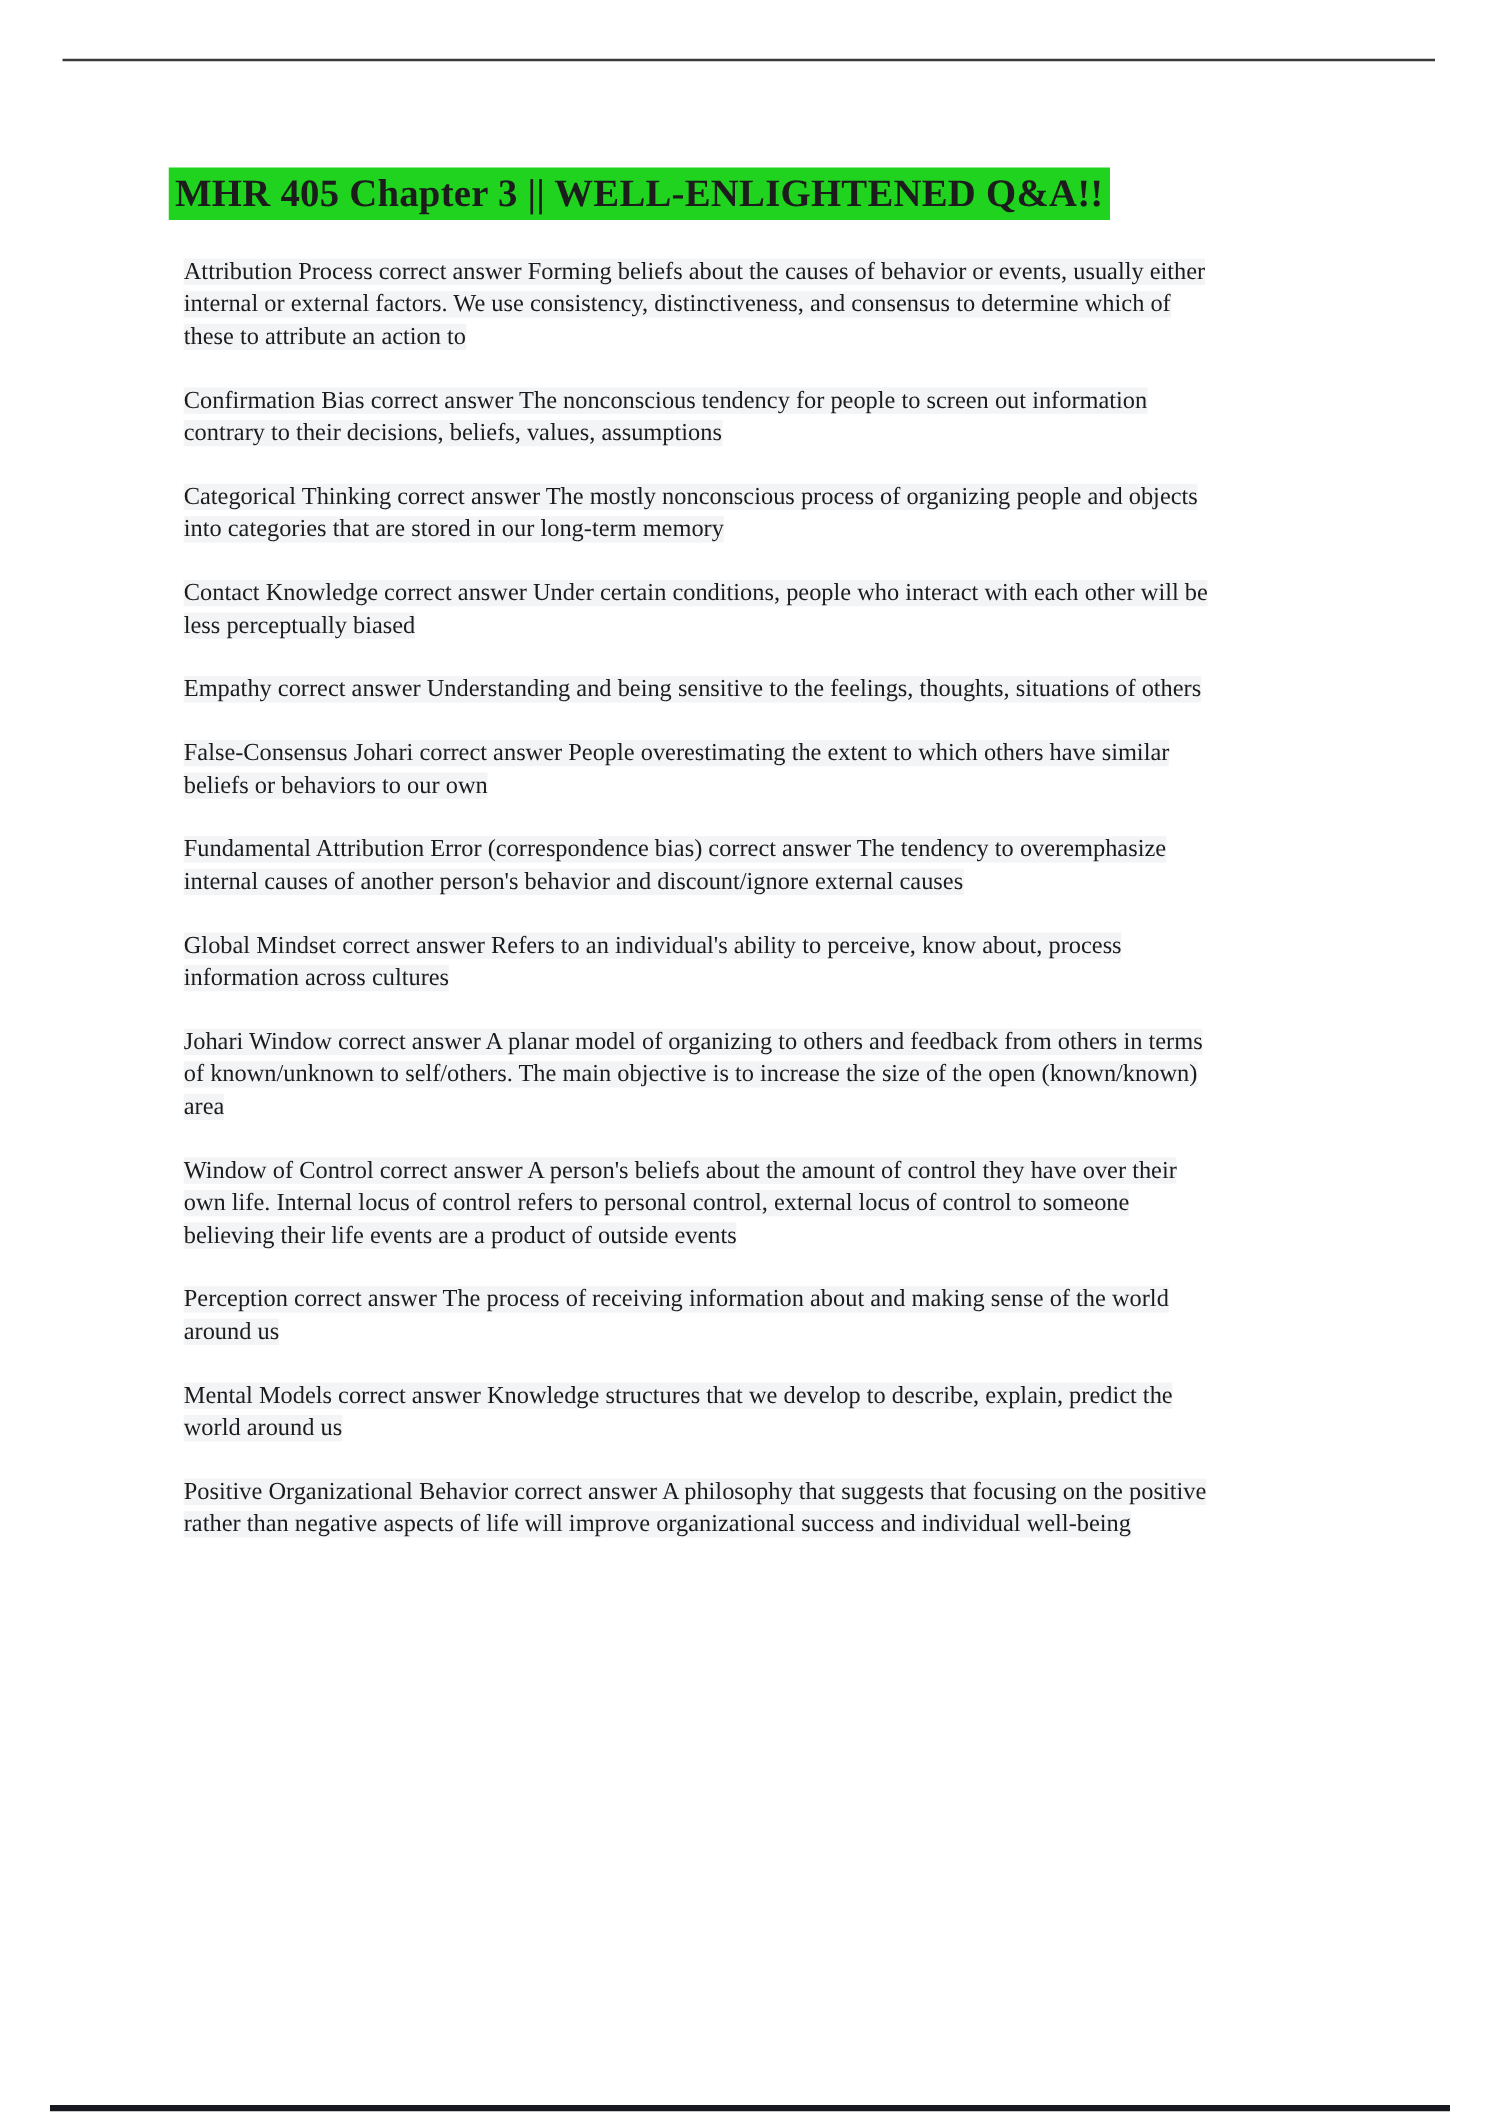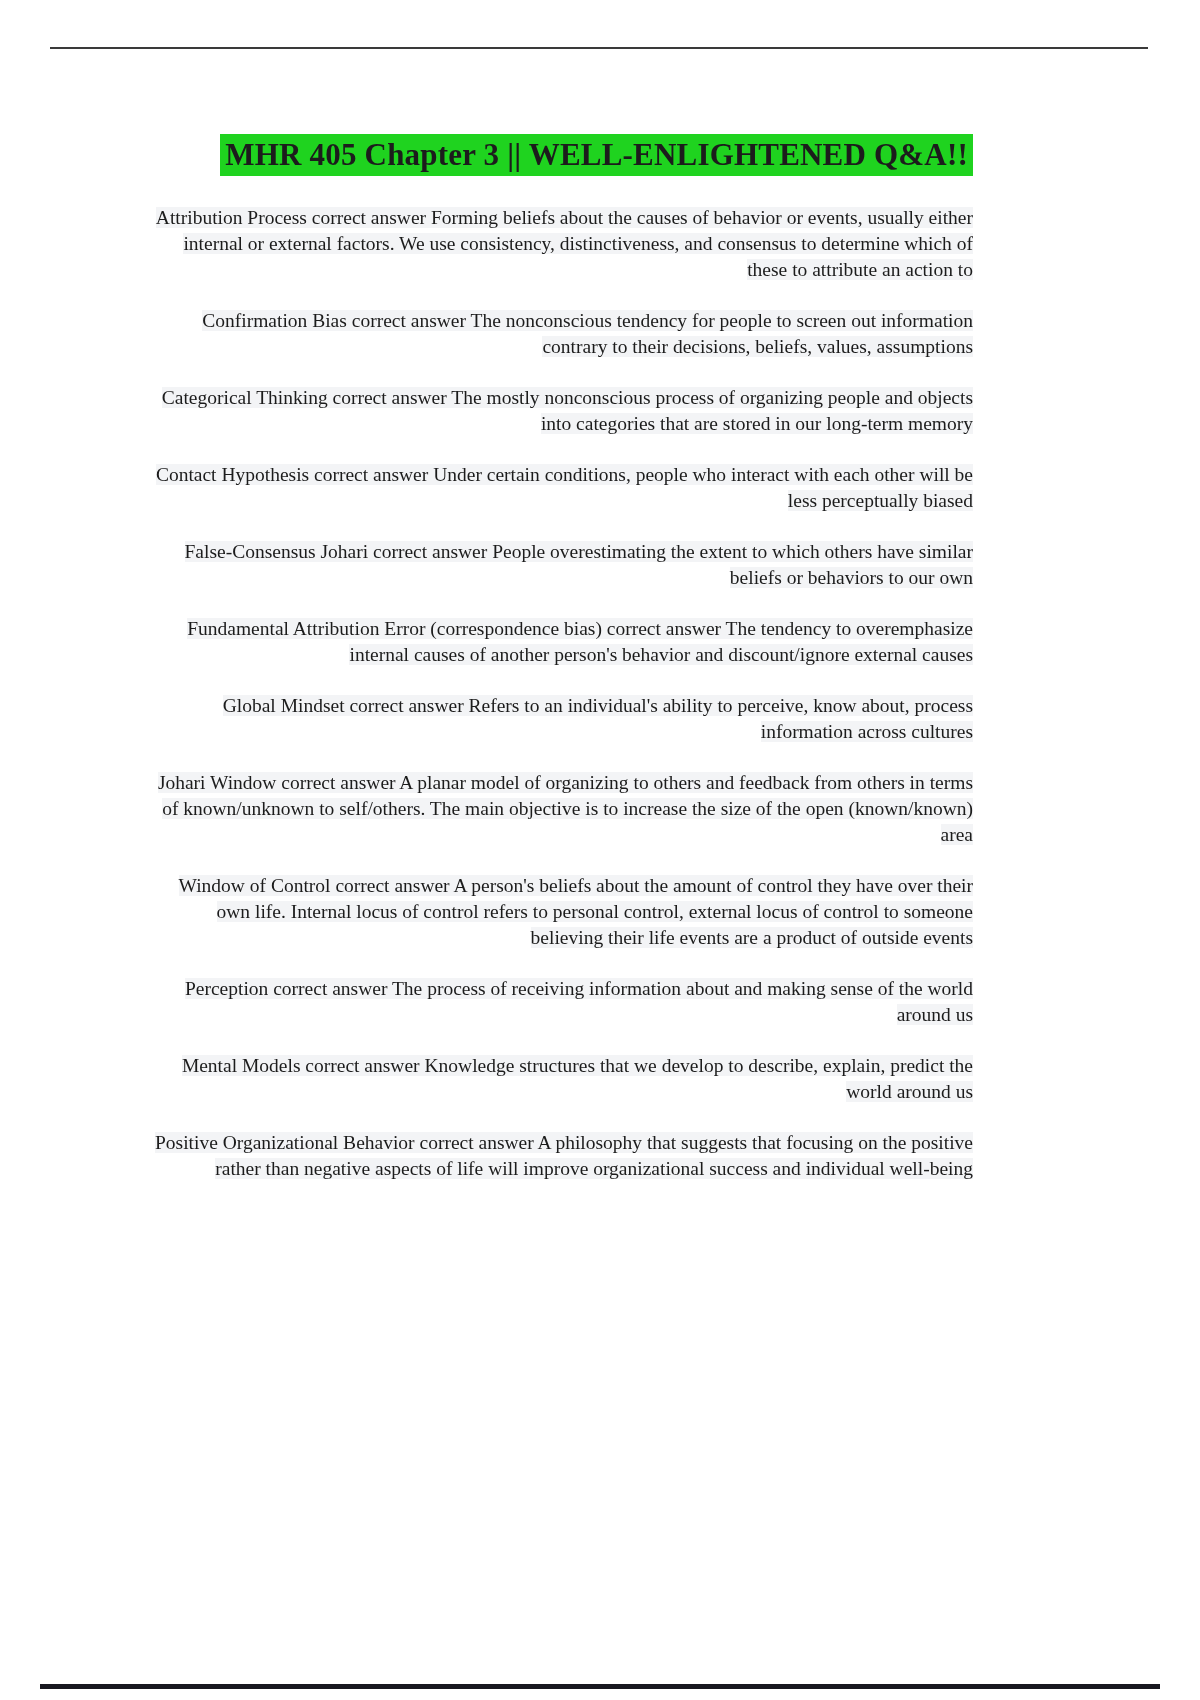--- a/index.html
+++ b/index.html
@@ -15,7 +15,6 @@
     font-family: "Liberation Serif", "DejaVu Serif", serif;
     color: #1c1c1c;
     overflow: hidden;
-    text-align: right;
   }
   .top-rule {
     position: absolute;

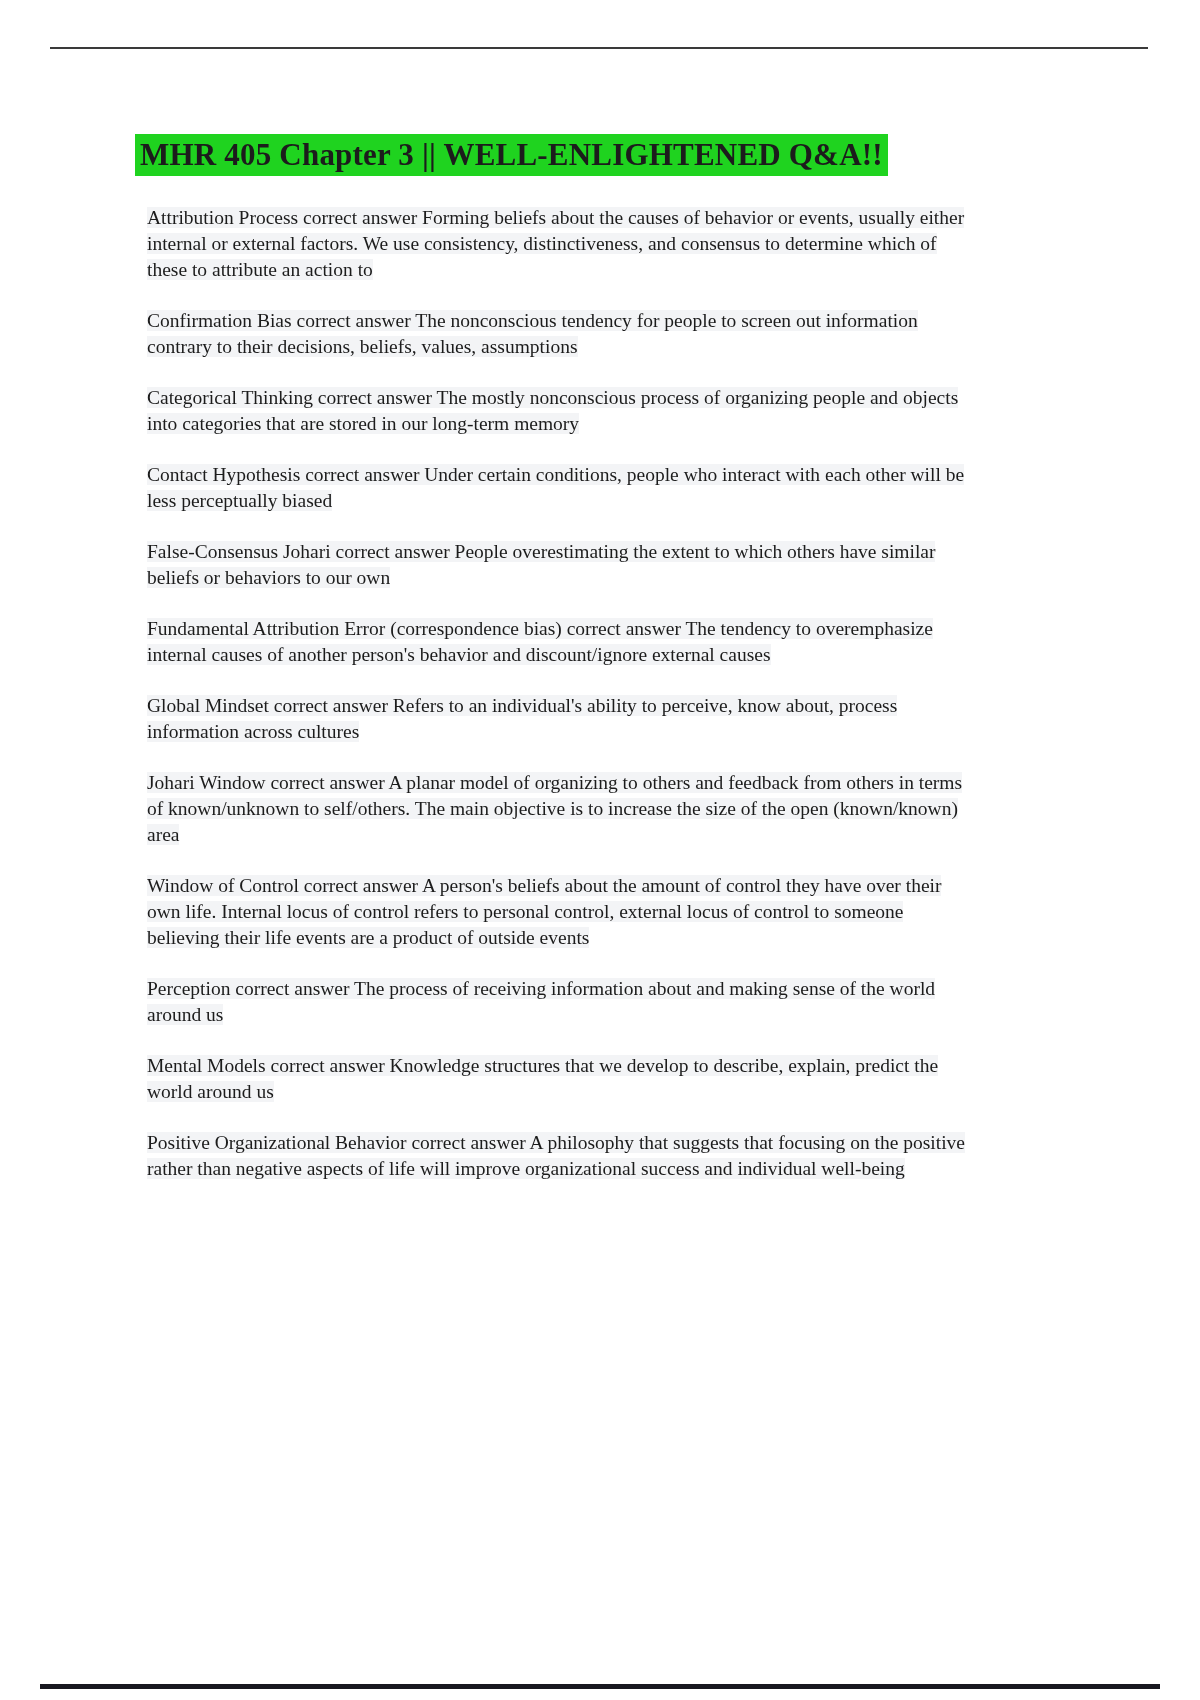--- a/index.html
+++ b/index.html
@@ -77,7 +77,7 @@
 
   <p class="qa"><span class="hl-text"><span>Categorical Thinking</span><span> correct answer </span><span>The mostly nonconscious process of organizing people and objects into categories that are stored in our long-term memory</span></span></p>
 
-  <p class="qa"><span class="hl-text"><span>Contact Hypothesis</span><span> correct answer </span><span>Under certain conditions, people who interact with each other will be less perceptually biased</span></span></p>
+  <p class="qa"><span class="hl-text"><span>Contact Knowledge</span><span> correct answer </span><span>Under certain conditions, people who interact with each other will be less perceptually biased</span></span></p>
 
 
   <p class="qa"><span class="hl-text"><span>False-Consensus Johari</span><span> correct answer </span><span>People overestimating the extent to which others have similar beliefs or behaviors to our own</span></span></p>

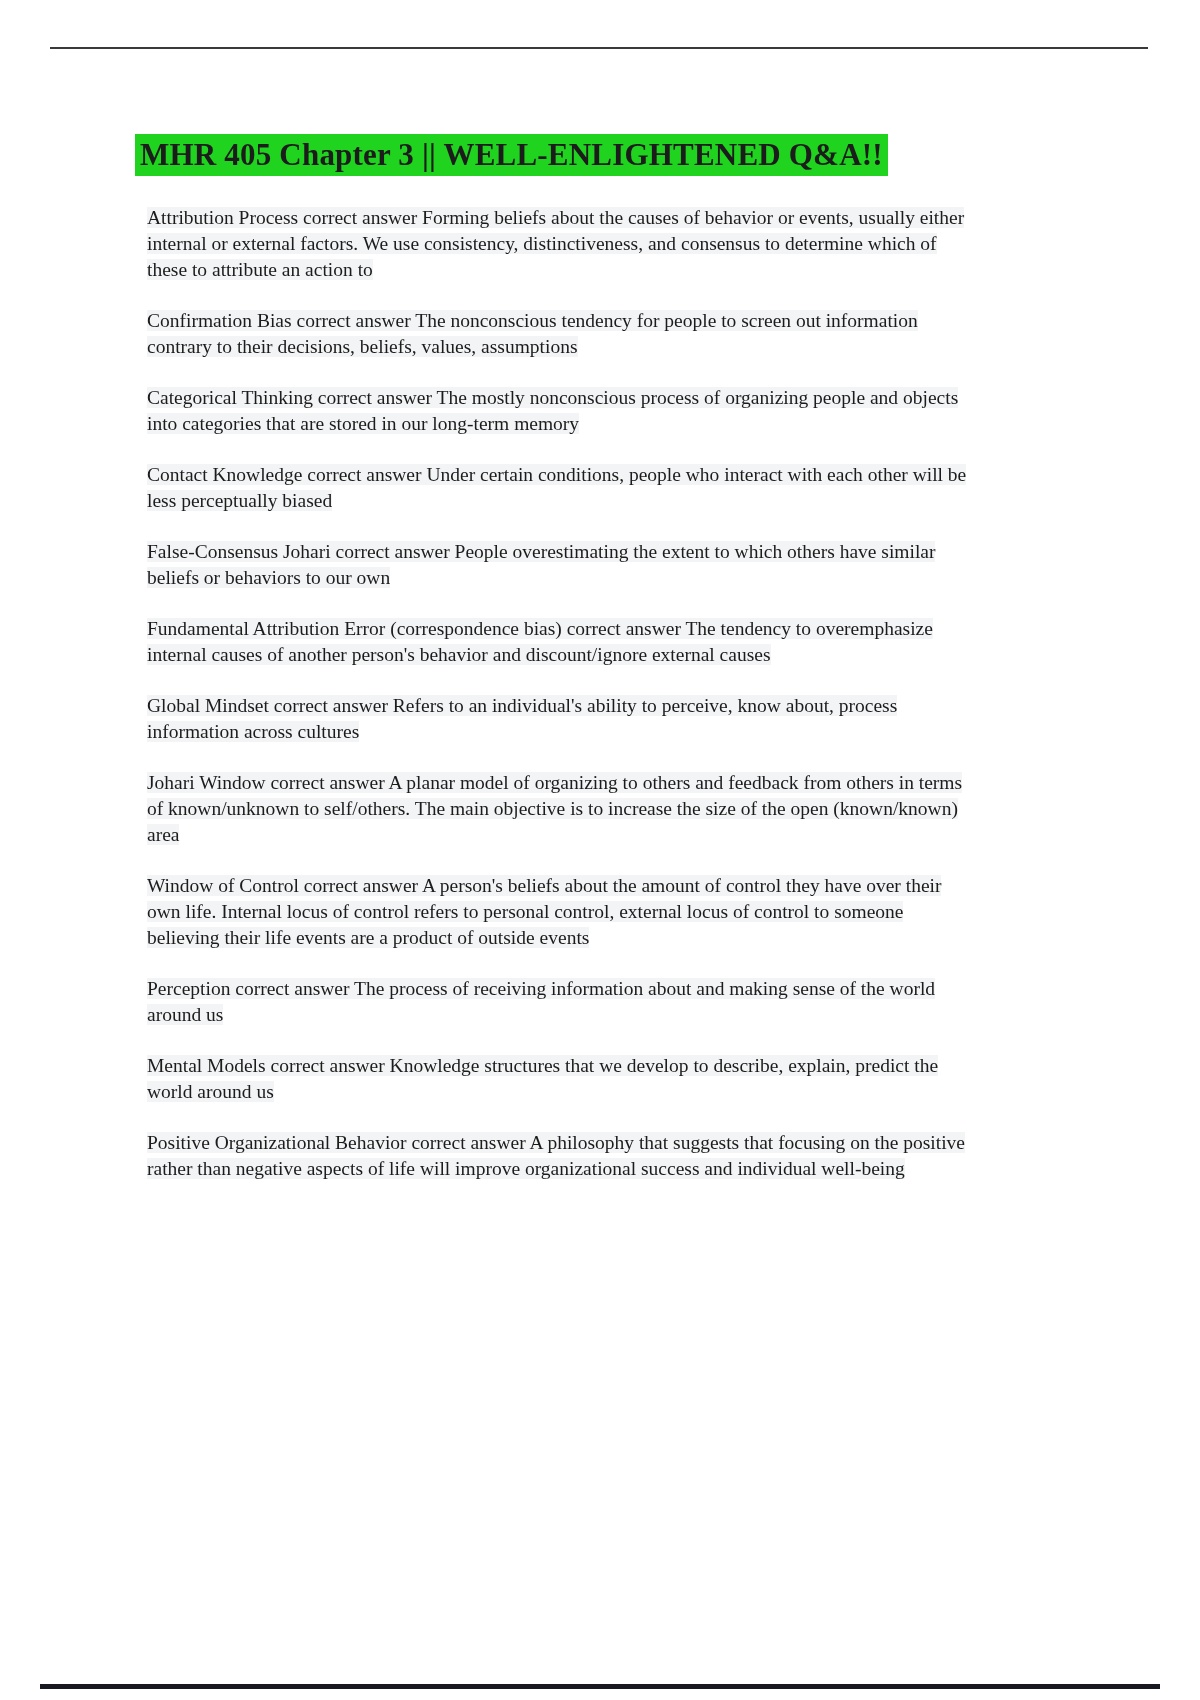--- a/index.html
+++ b/index.html
@@ -79,6 +79,7 @@
 
   <p class="qa"><span class="hl-text"><span>Contact Knowledge</span><span> correct answer </span><span>Under certain conditions, people who interact with each other will be less perceptually biased</span></span></p>
 
+  <p class="qa"><span class="hl-text"><span>Empathy</span><span> correct answer </span><span>Understanding and being sensitive to the feelings, thoughts, situations of others</span></span></p>
 
   <p class="qa"><span class="hl-text"><span>False-Consensus Johari</span><span> correct answer </span><span>People overestimating the extent to which others have similar beliefs or behaviors to our own</span></span></p>
 

